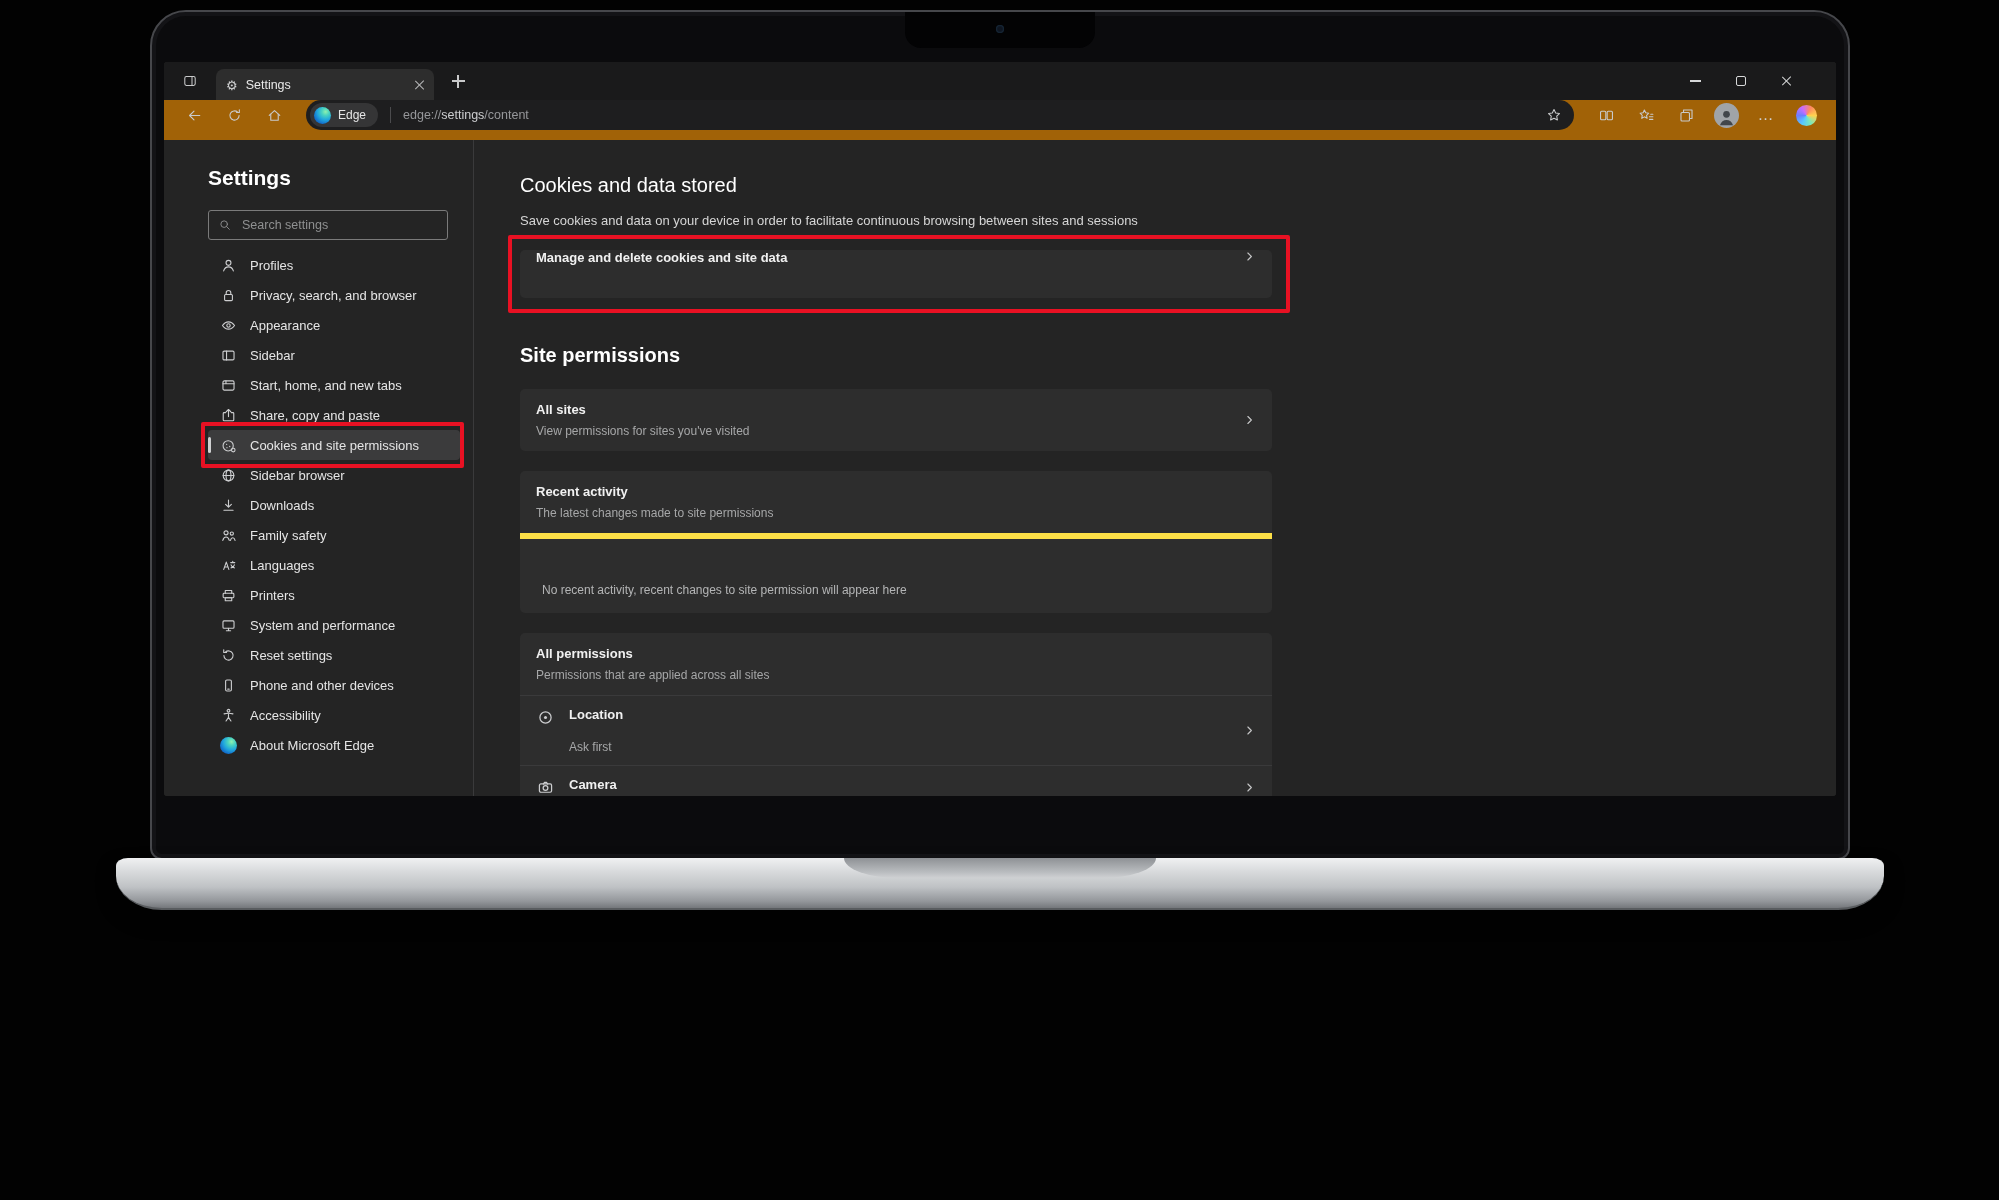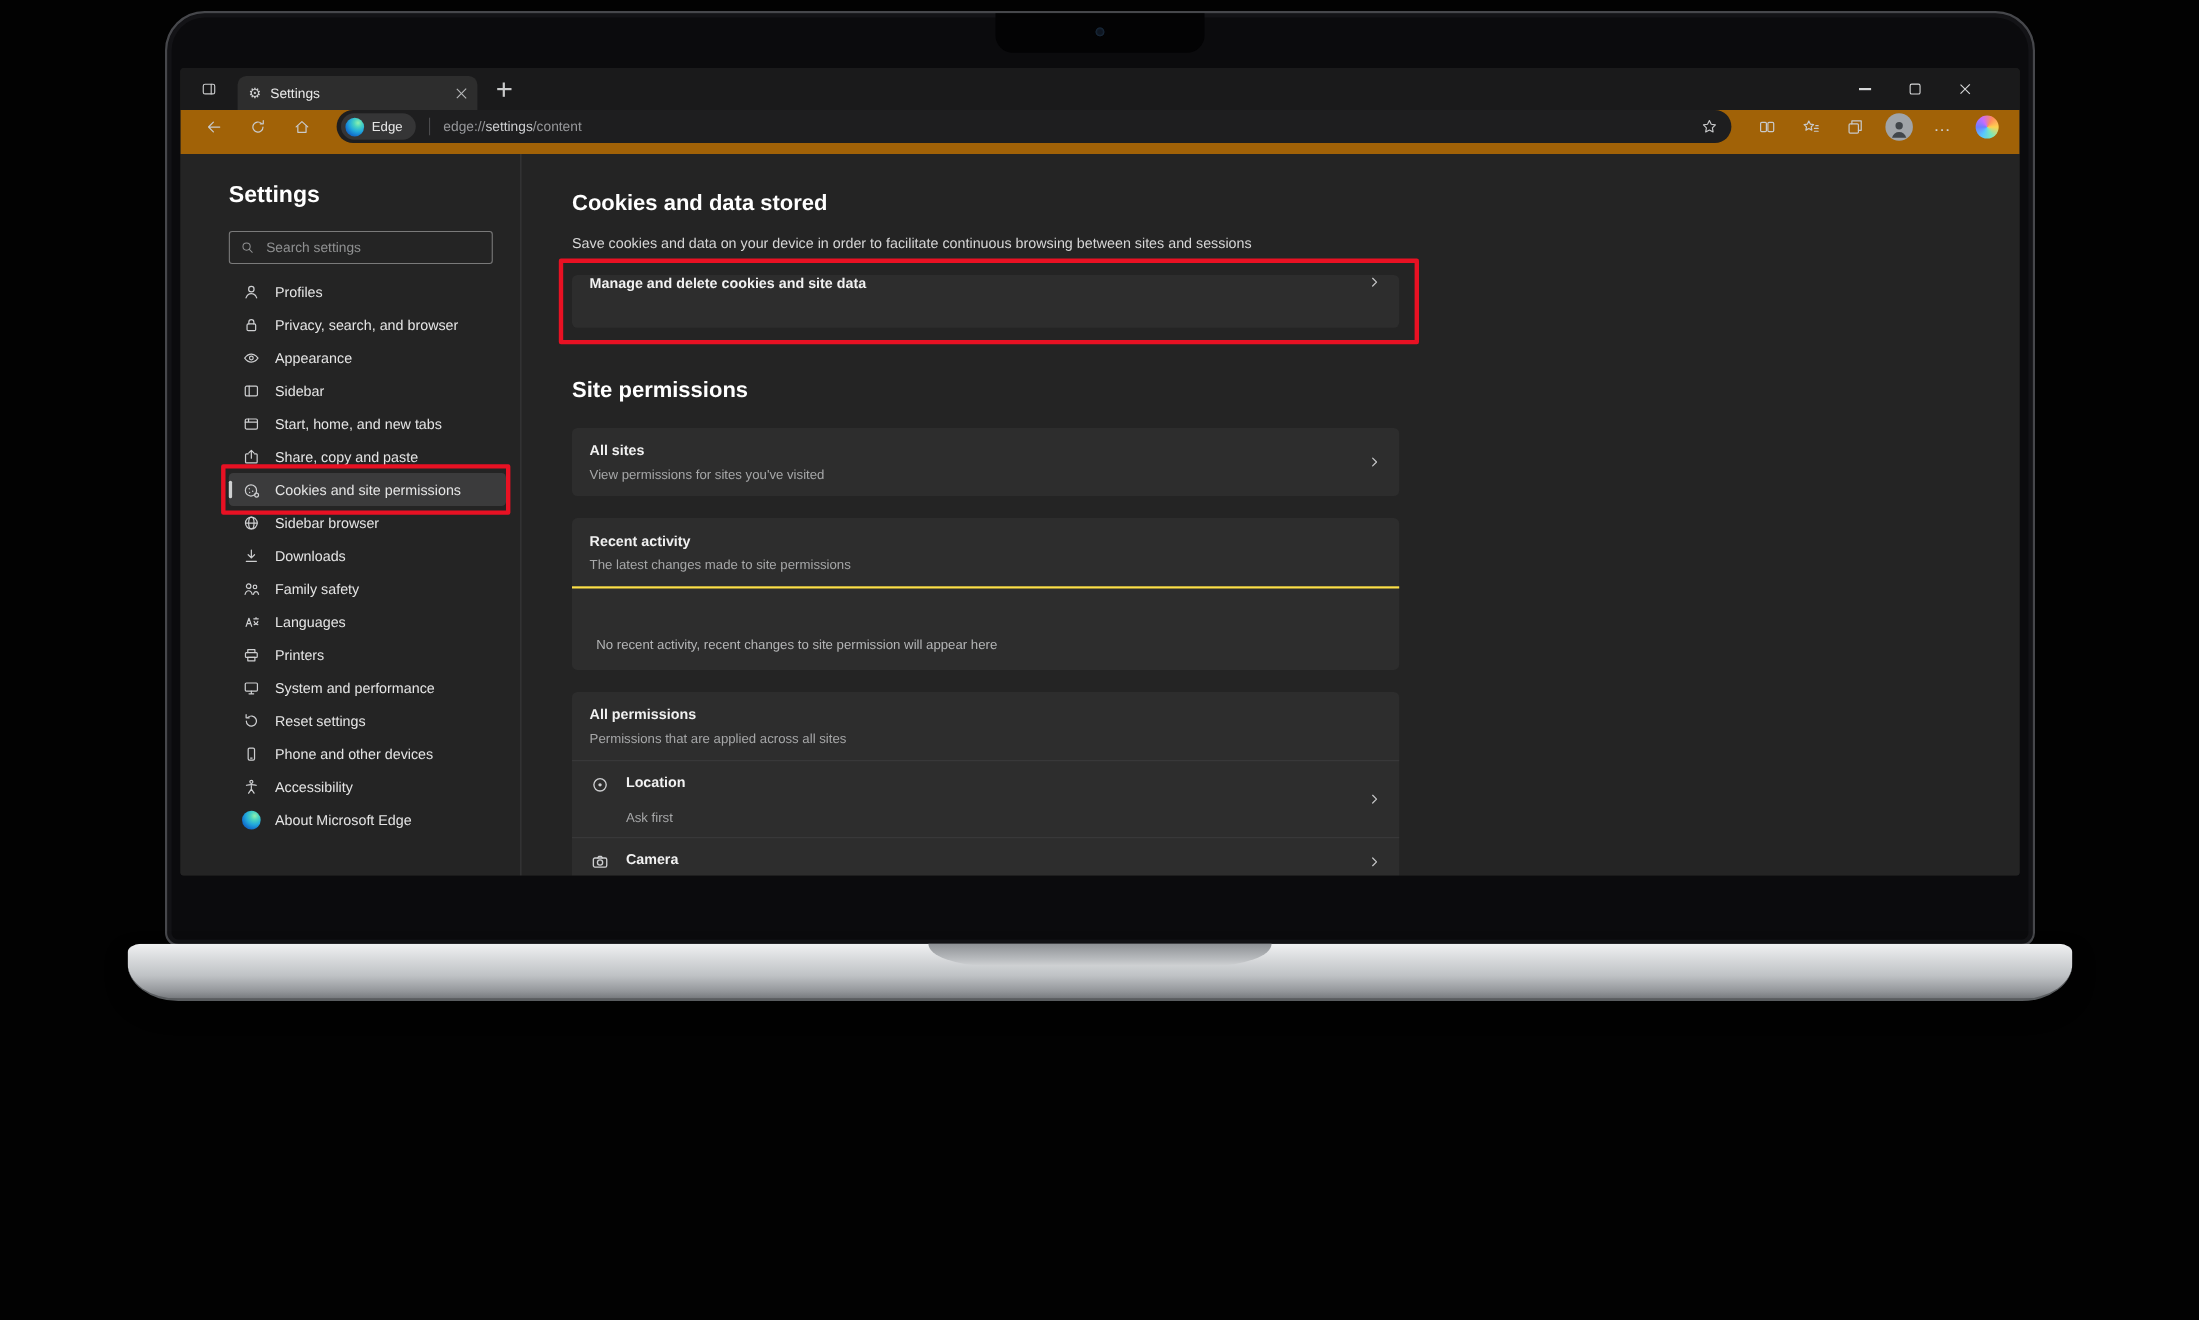--- a/index.html
+++ b/index.html
@@ -89,7 +89,7 @@
   .side-red{left:-7px;right:-4px;top:-8px;bottom:-8px;}
 
   .main{flex:1;min-width:0;padding:34px 0 0 46px;position:relative;overflow:hidden;}
-  .main-h1{font-size:20px;font-weight:bold;color:#fff;margin:0;}
+  .main-h1{font-size:20px;font-weight:normal;color:#fff;margin:0;}
   .main-desc{font-size:13px;color:#d6d6d6;margin:16px 0 0;width:780px;}
   .manage-wrap{position:relative;width:752px;margin-top:22px;}
   .row-card{height:48px;background:#2d2d2d;border-radius:5px;display:flex;align-items:flex-start;padding:0 16px;}

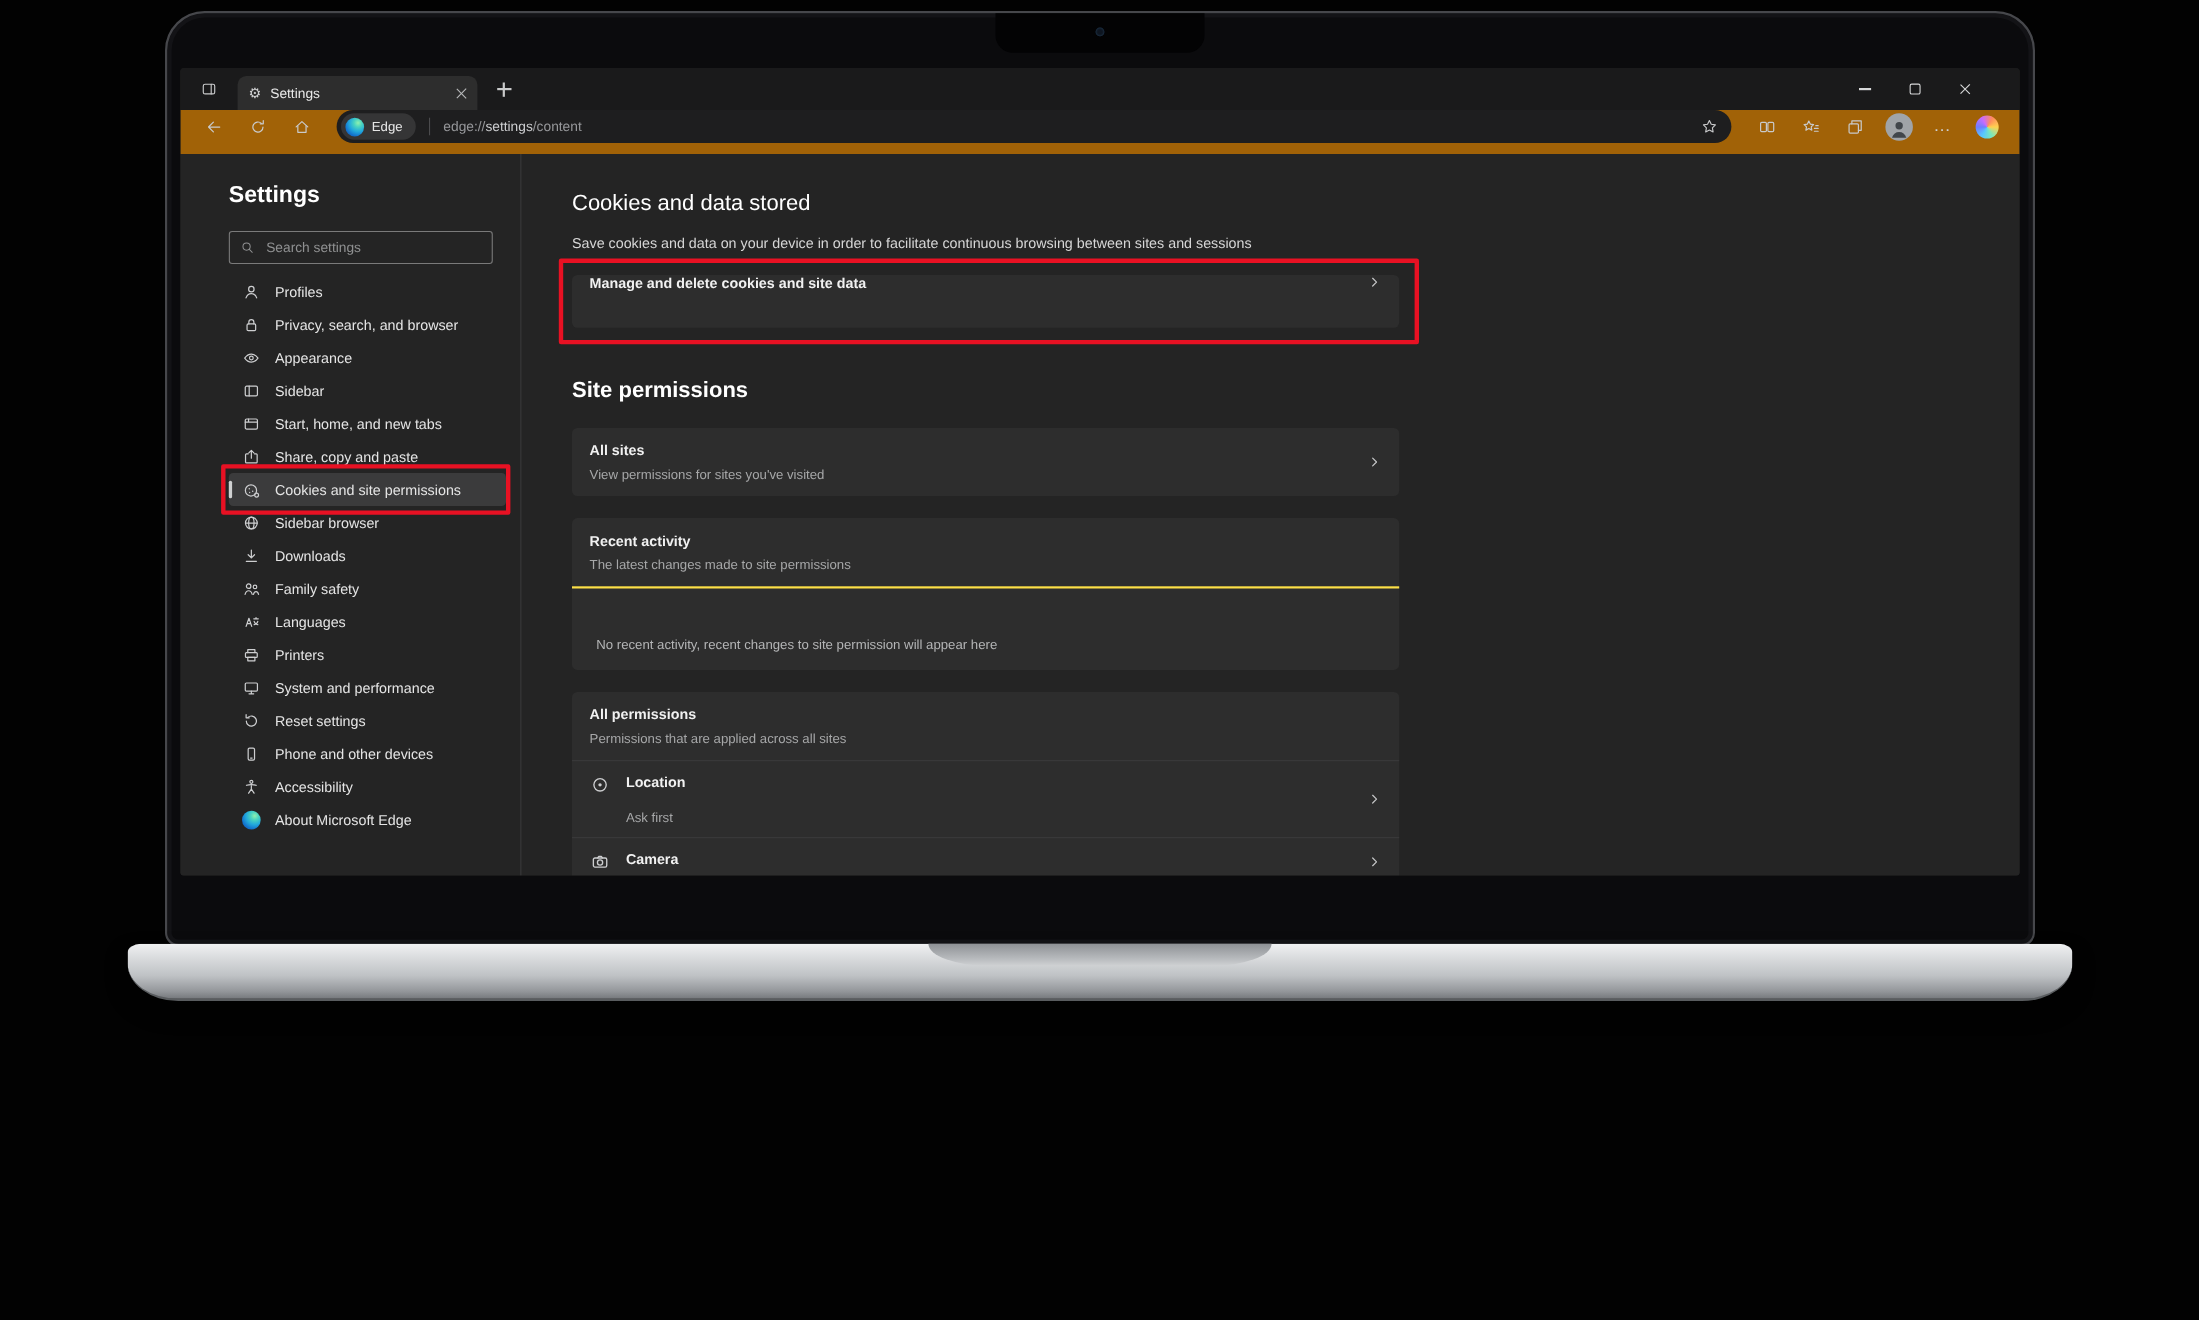--- a/index.html
+++ b/index.html
@@ -103,7 +103,7 @@
   .card-title{font-size:13px;font-weight:bold;color:#f1f1f1;}
   .card-sub{font-size:12px;color:#a6a7a8;margin-top:7px;}
   .card-head .chev{position:absolute;right:16px;top:50%;transform:translateY(-50%);margin:0;}
-  .card-empty{border-top:2px solid #fde047;padding:44px 16px 16px 22px;font-size:12px;color:#b4b5b6;}
+  .card-empty{border-top:6px solid #fde047;padding:44px 16px 16px 22px;font-size:12px;color:#b4b5b6;}
   .perm-row{display:flex;align-items:flex-start;gap:14px;padding:11px 16px;border-top:1px solid #3a3a3b;}
   .perm-icon{color:#cdced0;margin-top:1px;}
   .perm-icon .svgicon{width:19px;height:19px;}

